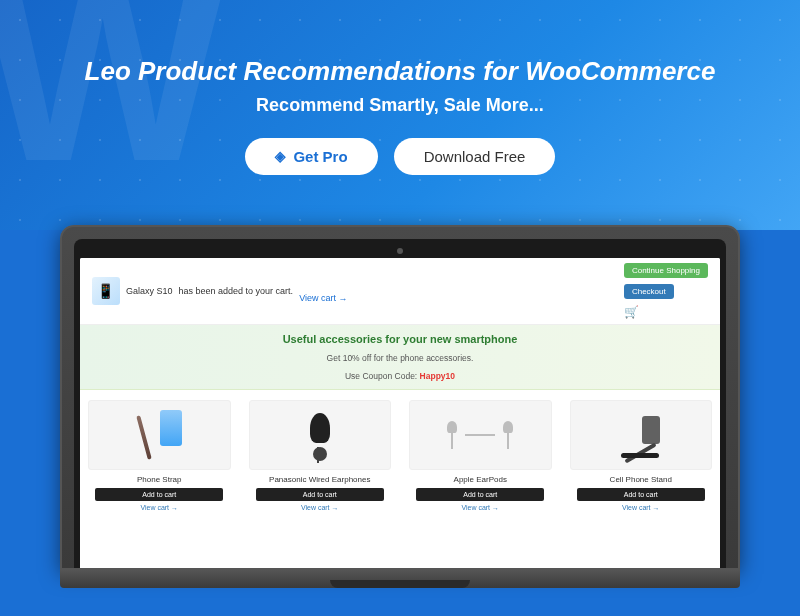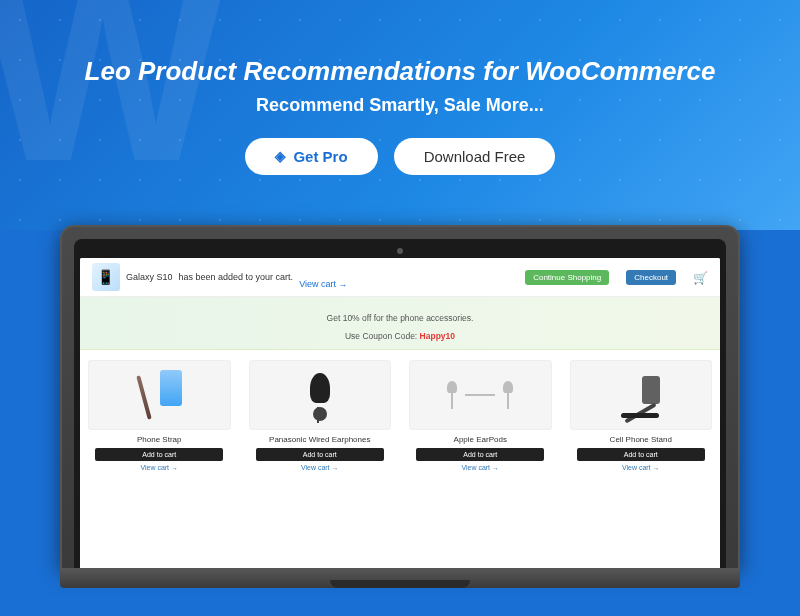--- a/index.html
+++ b/index.html
@@ -223,8 +223,9 @@
 
     .cart-bar-right {
       display: flex;
-      gap: 17px;
-      align-items: flex-end;
+      gap: 6px;
+      align-items: flex-start;
+      flex-direction: column;
     }
 
     .btn-continue {

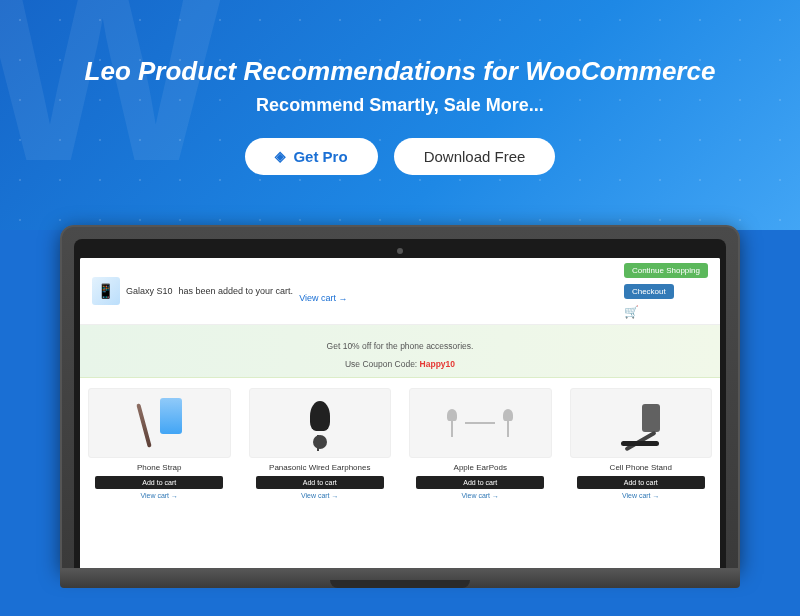--- a/index.html
+++ b/index.html
@@ -515,6 +515,7 @@
             </div>
 
             <div class="rec-banner">
+              <div class="rec-banner-title">Useful accessories for your new smartphone</div>
               <div class="rec-banner-sub">
                 <span>Get 10% off for the phone accessories.</span>
               </div>

